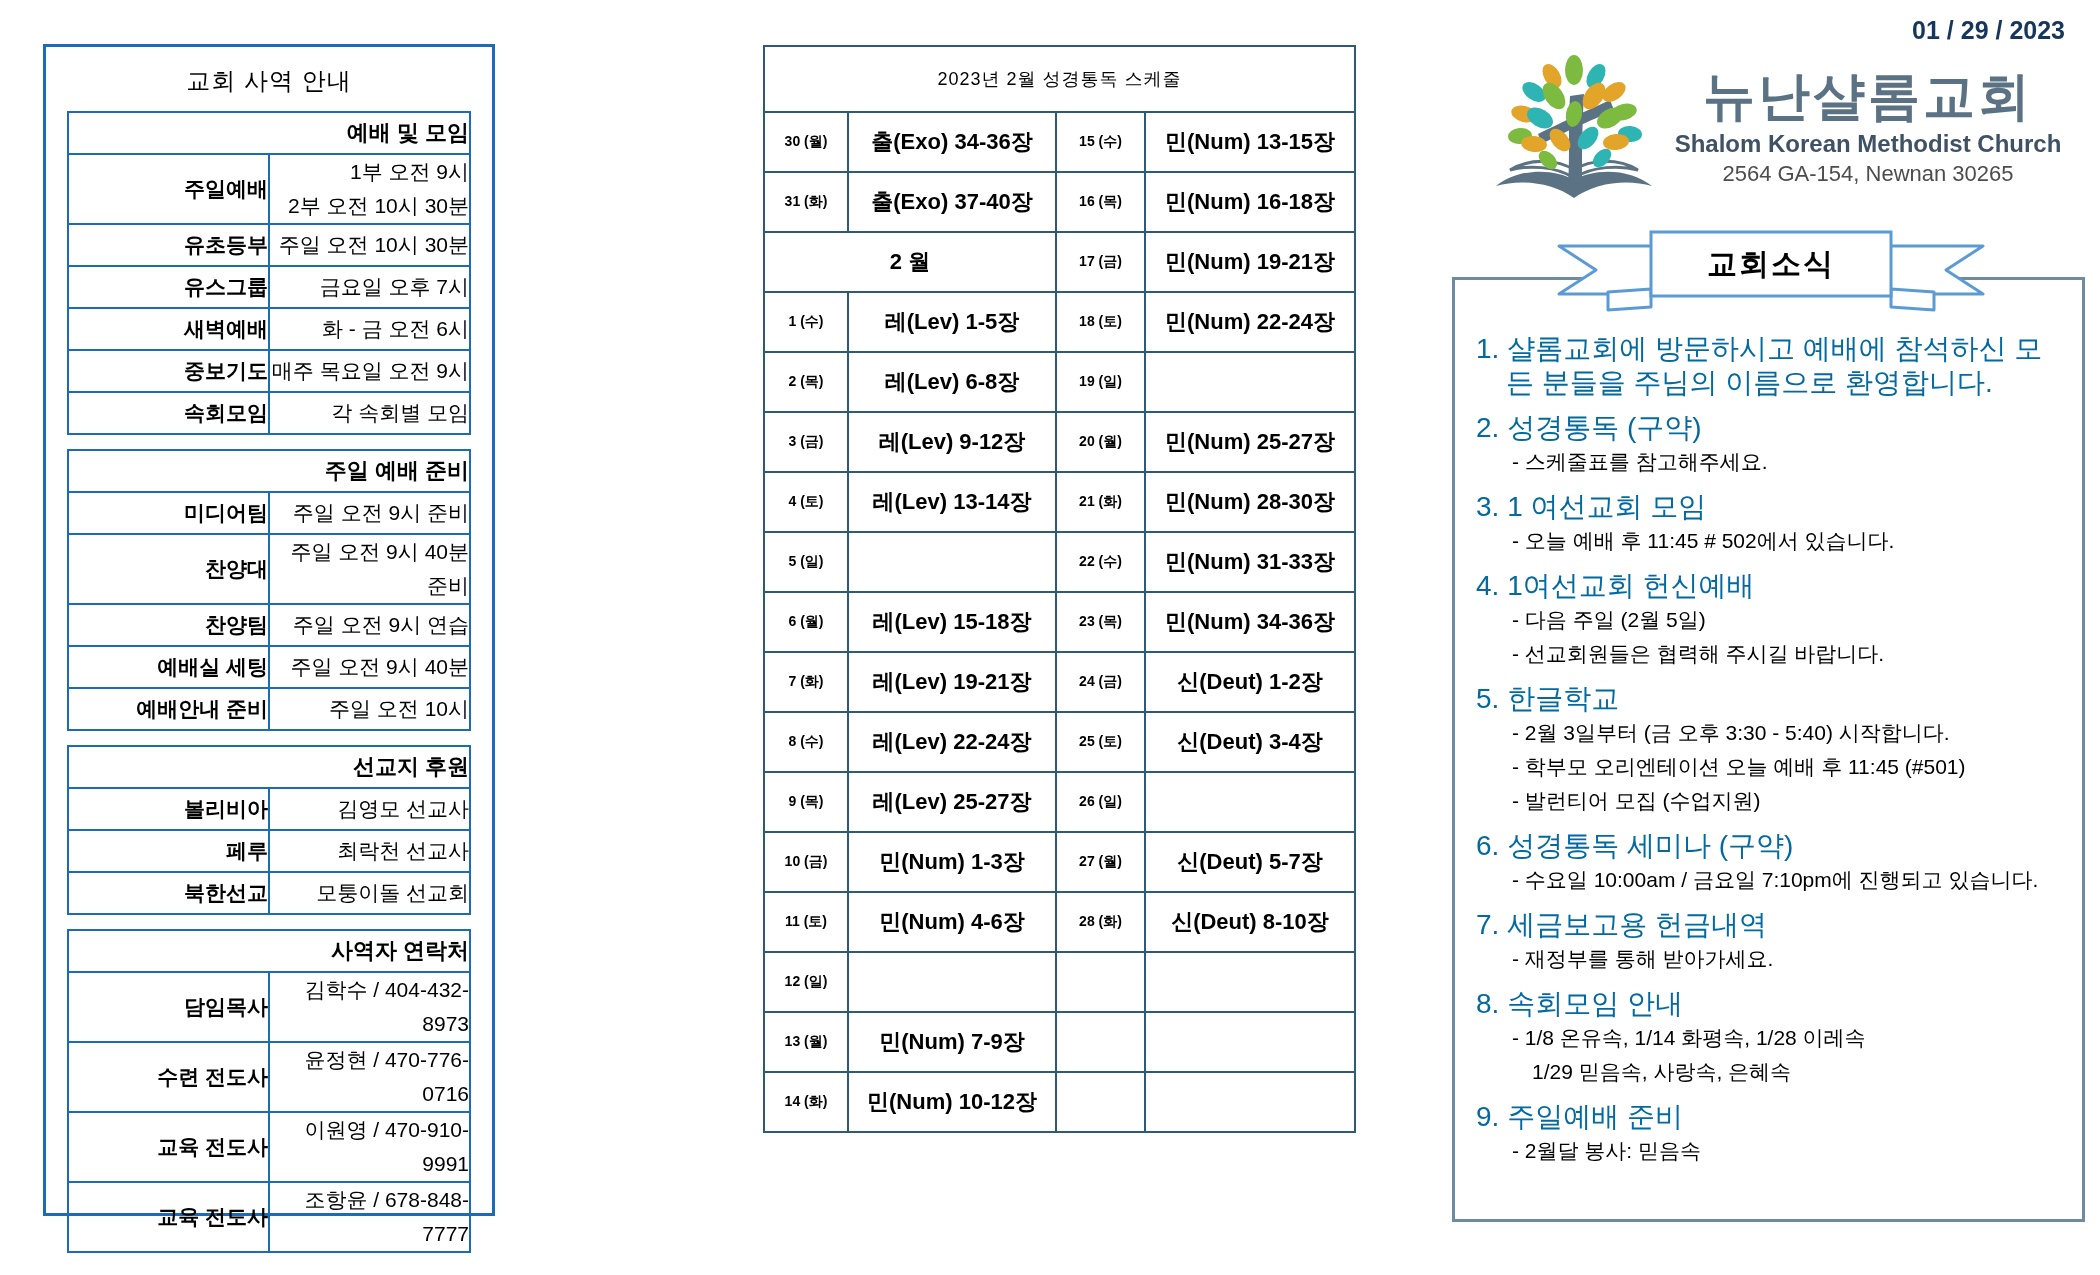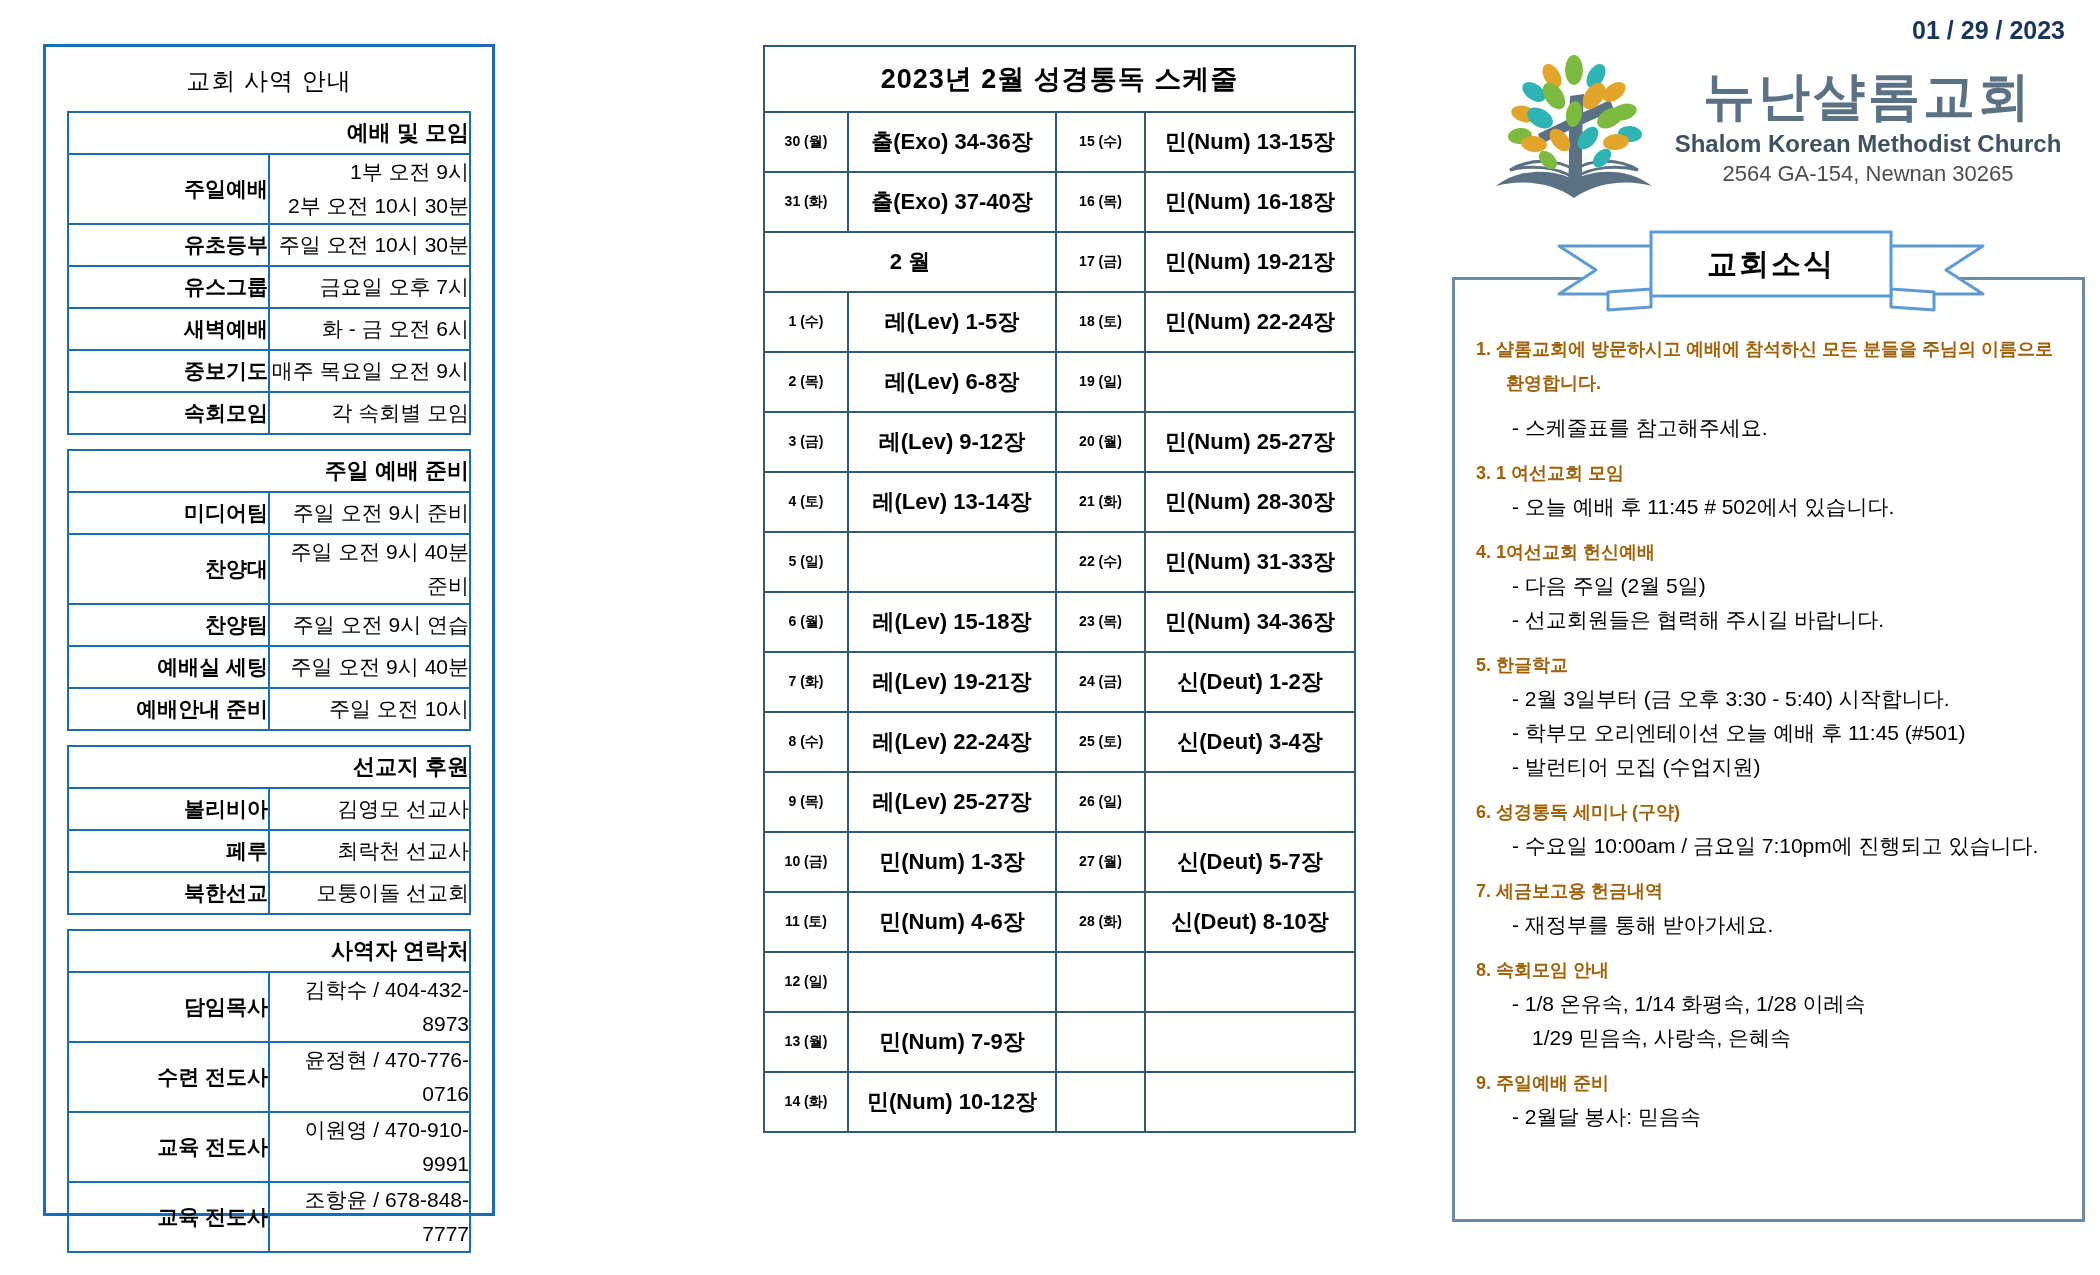--- a/index.html
+++ b/index.html
@@ -26,7 +26,7 @@
   .mid-wrap{position:absolute;left:763px;top:45px;width:591px;}
   table.stable{width:100%;border-collapse:collapse;table-layout:fixed;}
   table.stable td{border:2px solid var(--steel);color:#000;text-align:center;vertical-align:middle;height:60px;}
-  table.stable td.stitle{font-size:27px;font-weight:bold;height:66px;letter-spacing:1px;}
+  table.stable td.stitle{font-size:18px;font-weight:normal;height:66px;letter-spacing:1px;}
   table.stable td.sdate{font-size:14px;font-weight:bold;}
   table.stable td.sread{font-size:22px;font-weight:bold;}
   table.stable td.smerge{font-size:22px;font-weight:bold;}

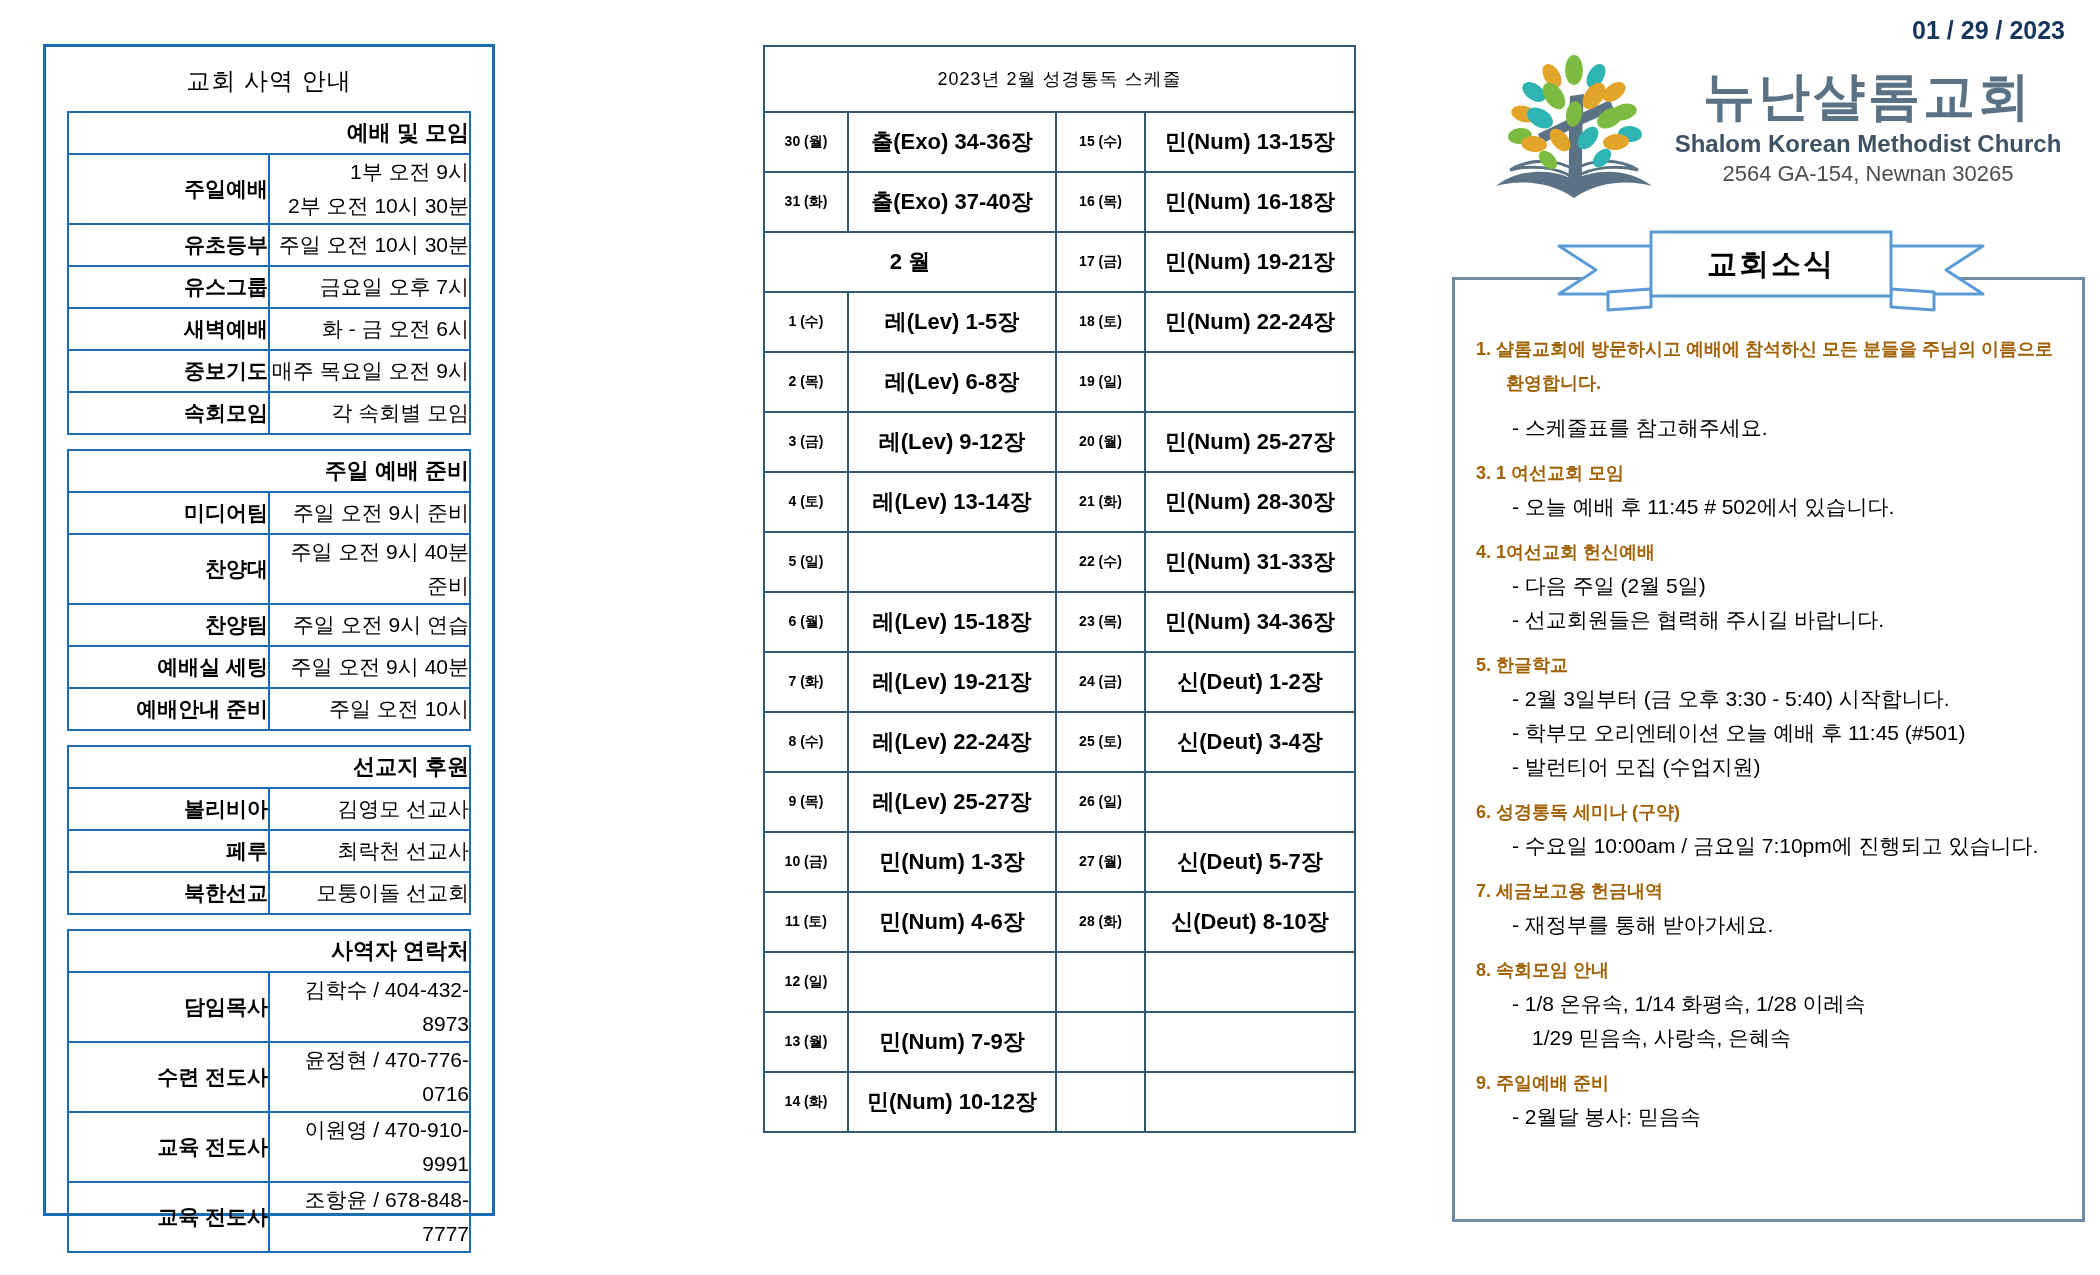--- a/index.html
+++ b/index.html
@@ -50,7 +50,7 @@
 
   .news-list{position:absolute;left:1452px;top:332px;width:633px;padding:0 20px 0 24px;}
   .news-item{margin-bottom:11px;}
-  .news-title{font-size:18px;font-weight:bold;color:#a16207;line-height:34px;
+  .news-title{font-size:28px;font-weight:normal;color:#0369a1;line-height:34px;
     padding-left:30px;text-indent:-30px;}
   .news-sub{font-size:21px;color:#000;line-height:34px;padding-left:36px;}
   .news-sub.cont{padding-left:56px;}

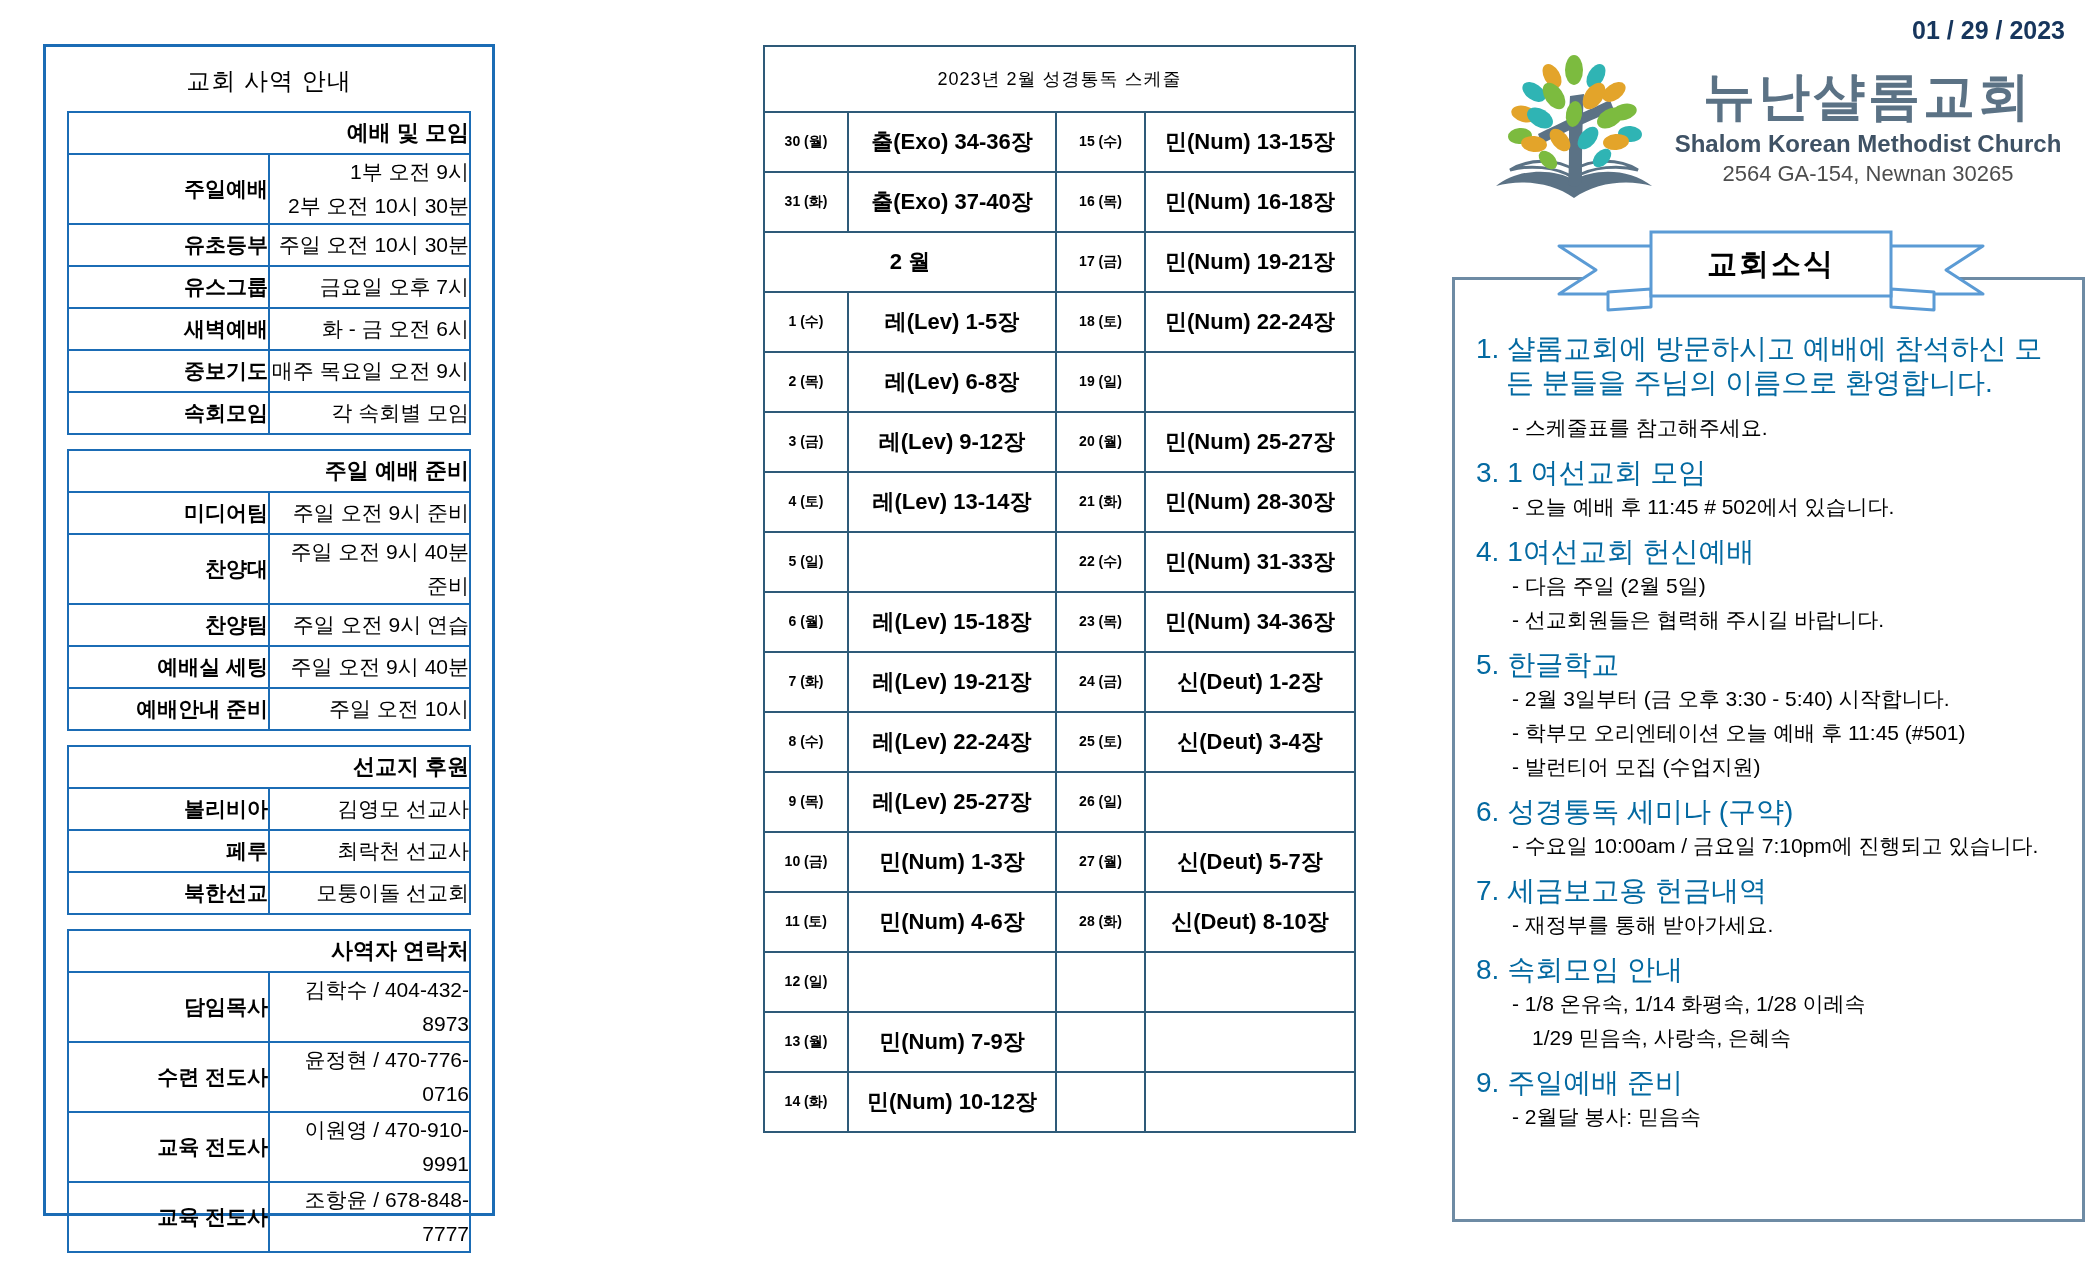--- a/index.html
+++ b/index.html
@@ -380,6 +380,7 @@
         <div class="news-title">1. 샬롬교회에 방문하시고 예배에 참석하신 모든 분들을 주님의 이름으로 환영합니다.</div>
       </div>
       <div class="news-item">
+        <div class="news-title">2. 성경통독 (구약)</div>
         <div class="news-sub">- 스케줄표를 참고해주세요.</div>
       </div>
       <div class="news-item">

